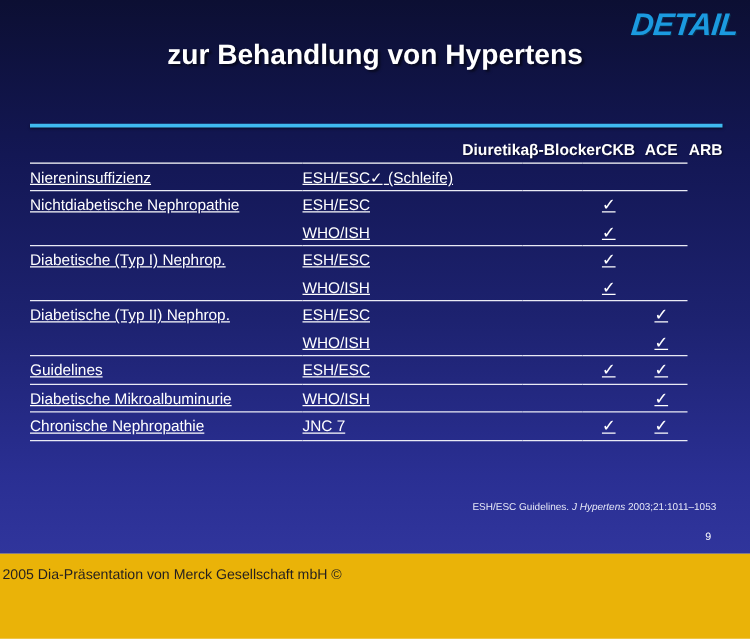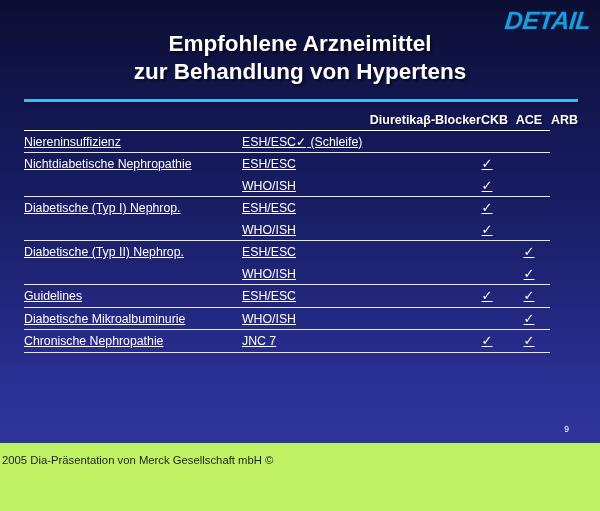--- a/index.html
+++ b/index.html
@@ -187,7 +187,6 @@
   <div class="brand">DETAIL</div>
 
   <div class="title">
-    <span class="l1">Empfohlene Arzneimittel</span>
     <span class="l2">zur Behandlung von Hypertens</span>
   </div>
 

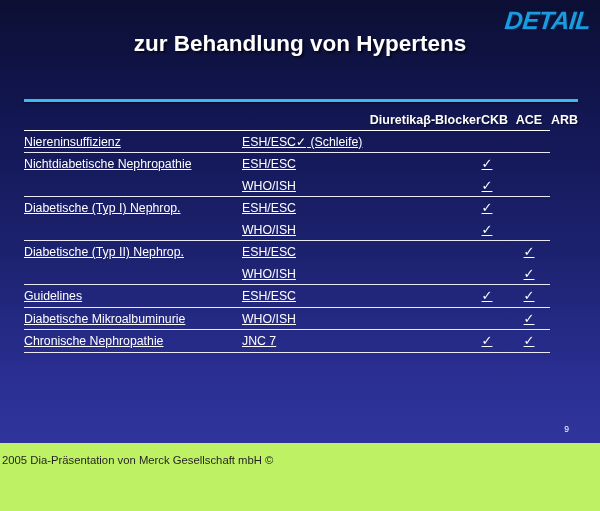--- a/index.html
+++ b/index.html
@@ -306,6 +306,7 @@
   </div>
 
   <div class="citation">
+    <div><span>ESH/ESC Guidelines. </span><em>J Hypertens</em><span> 2003;21:1011–1053</span></div>
   </div>
 
   <div class="pagenum">9</div>

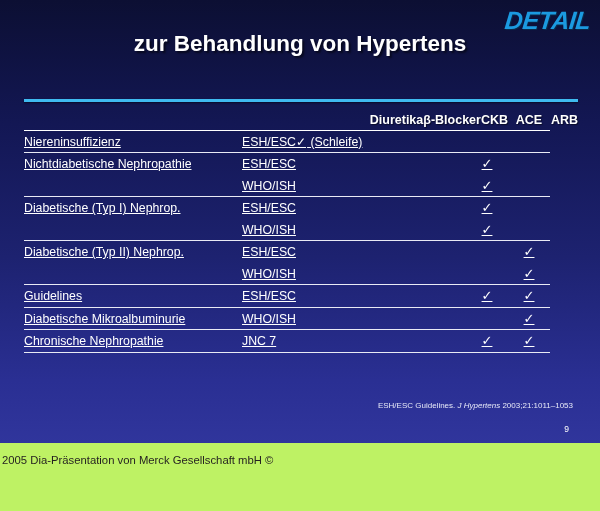--- a/index.html
+++ b/index.html
@@ -168,7 +168,7 @@
     position: relative;
     width: 600px;
     height: 68px;
-    background: #bef264;
+    background: #eab308;
   }
   .footer-text {
     position: absolute;

